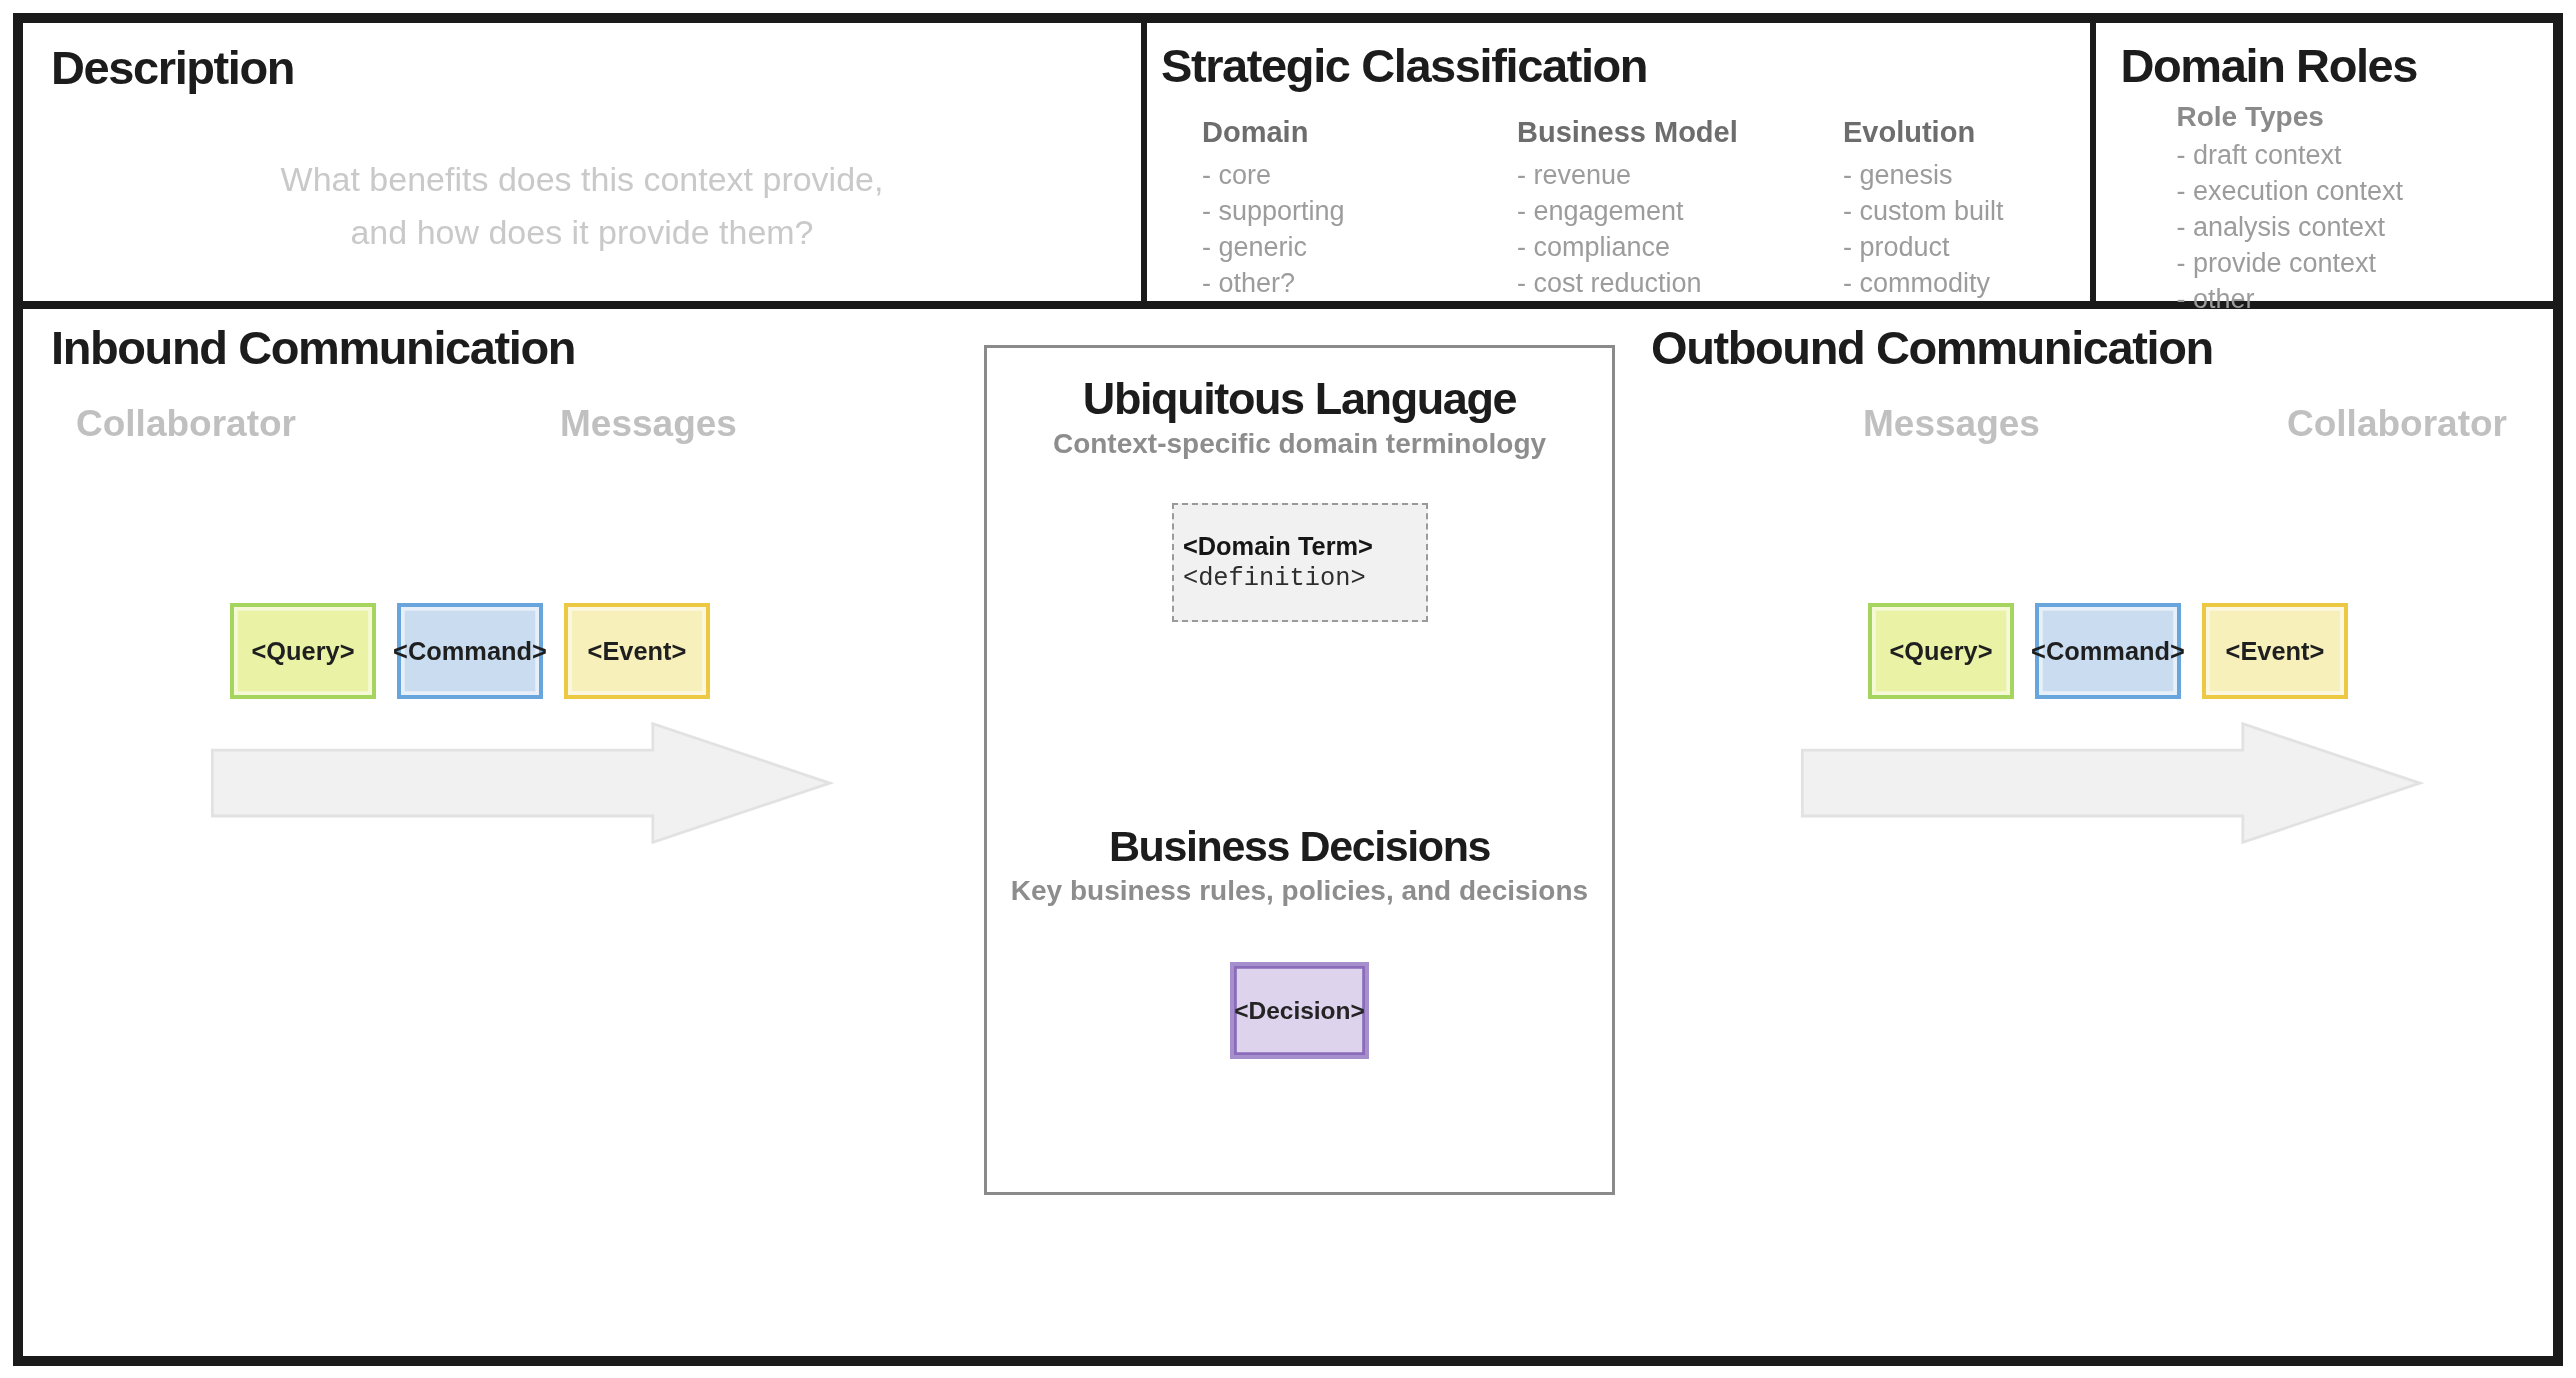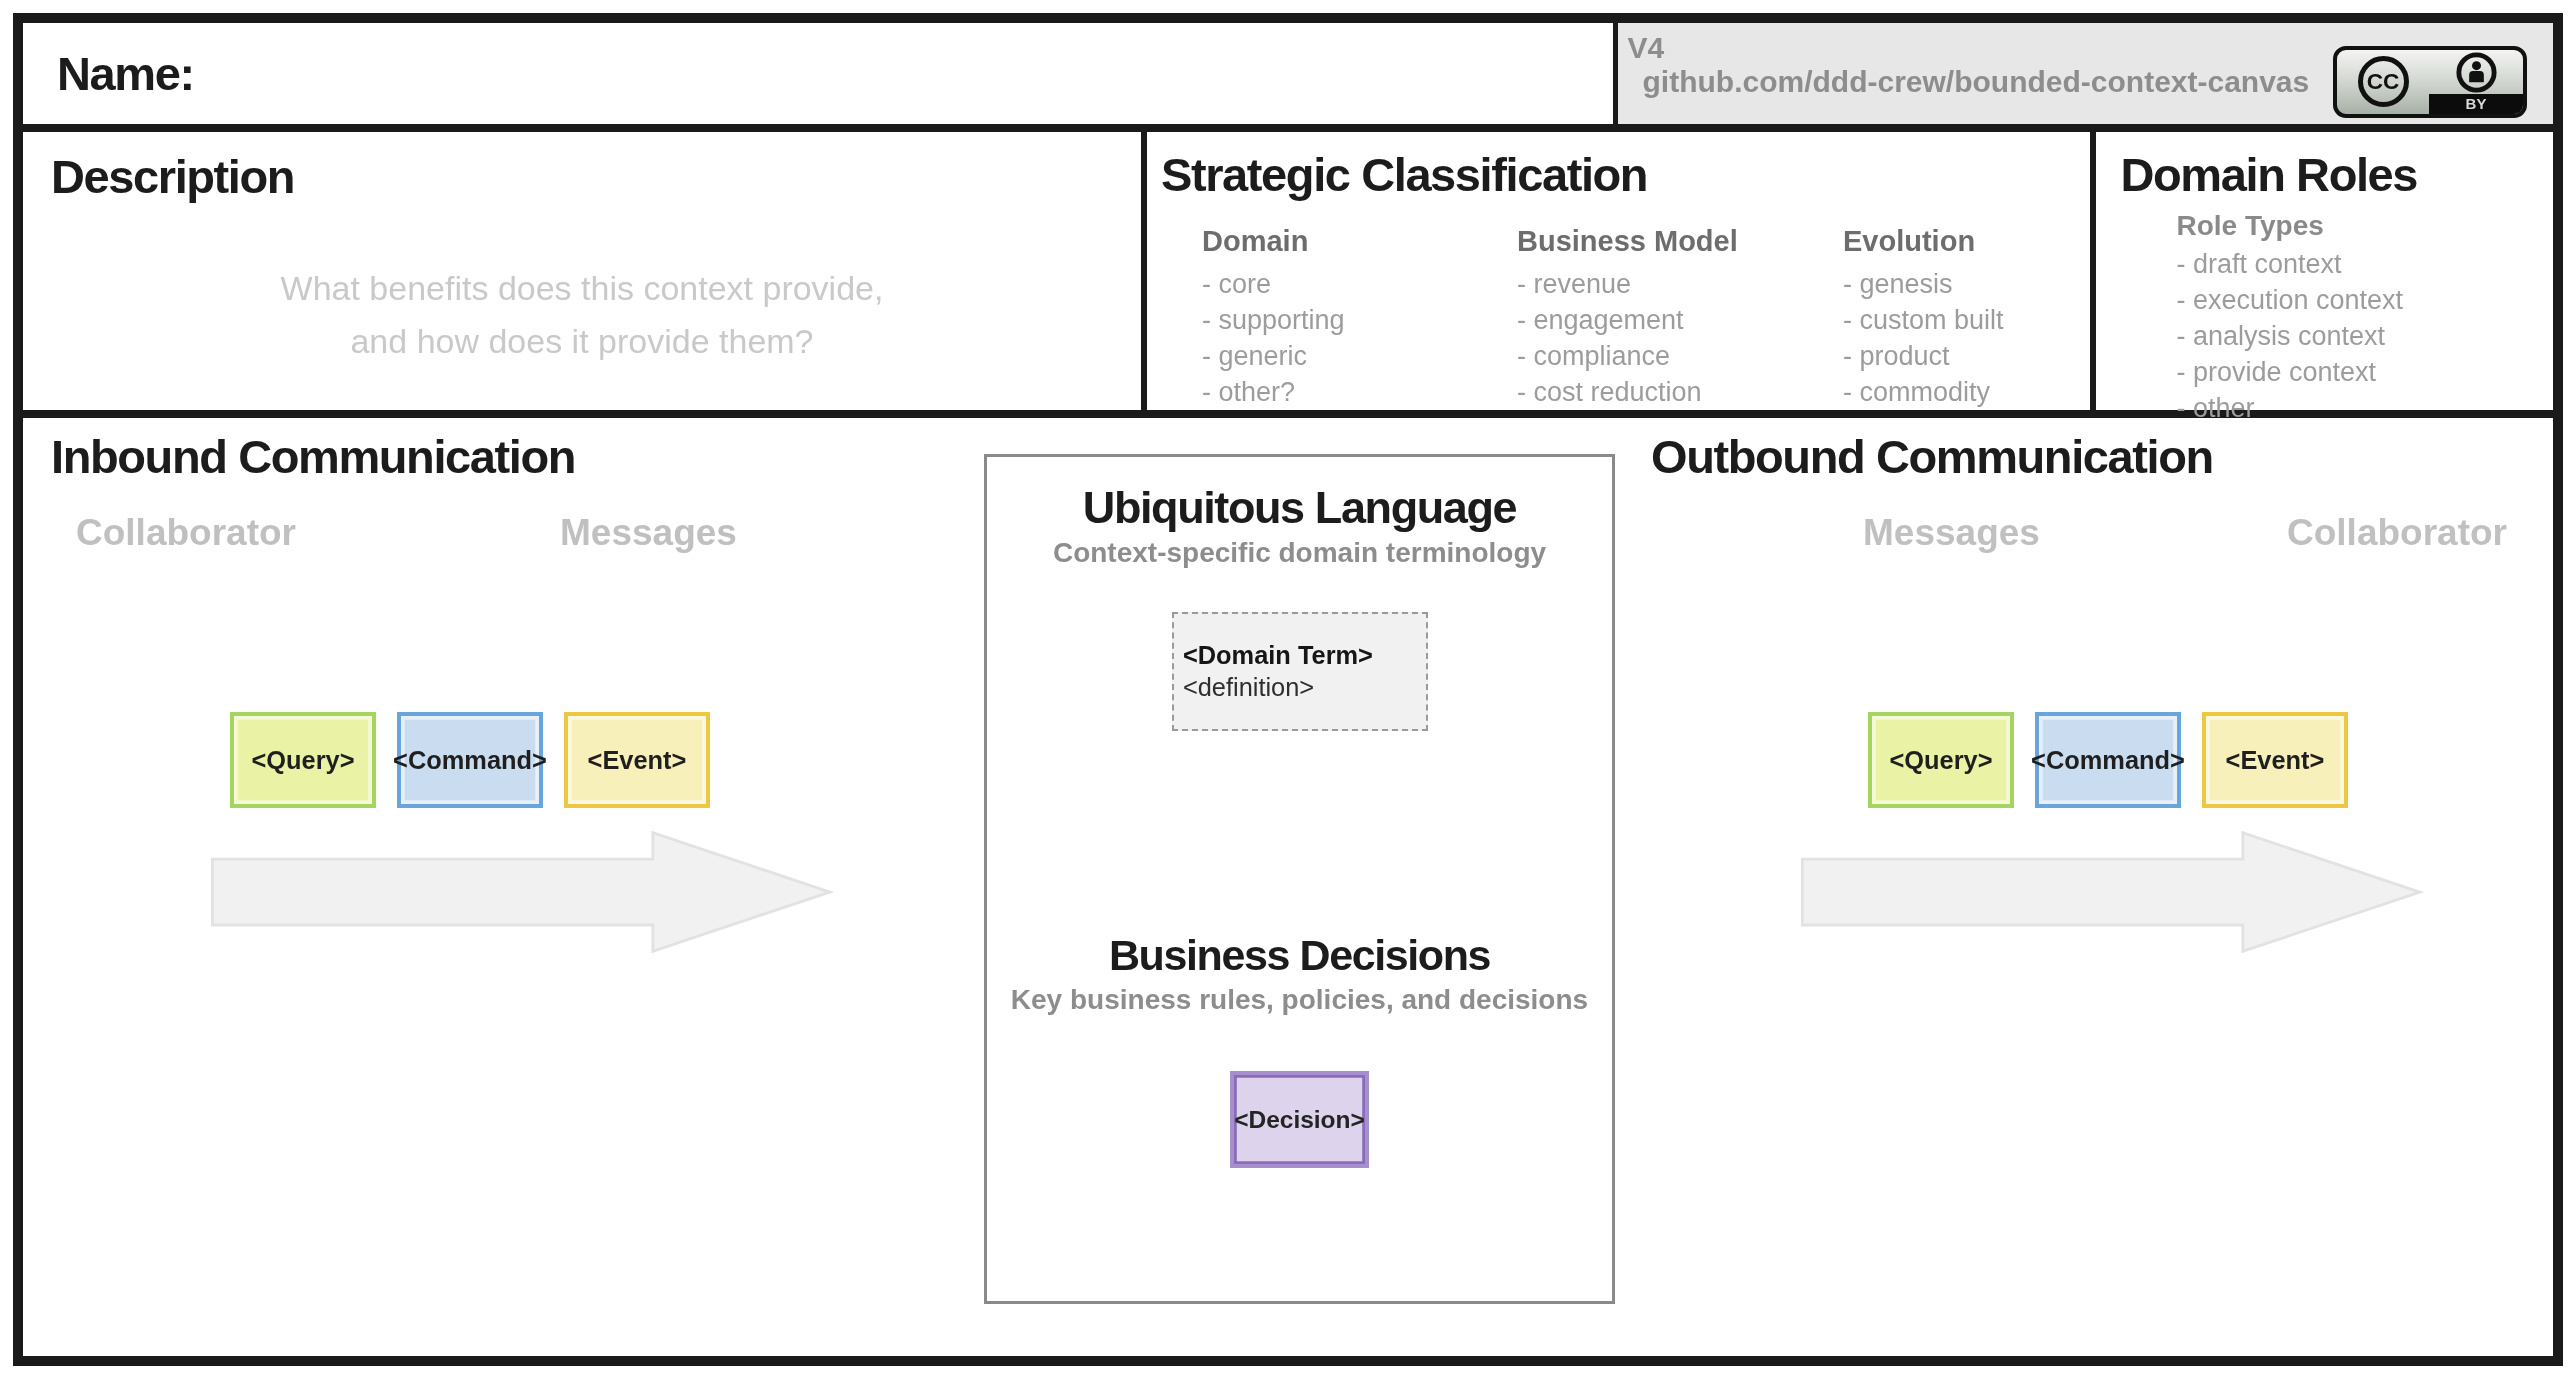--- a/index.html
+++ b/index.html
@@ -120,28 +120,6 @@
 
 <div class="frame">
 
-  <div class="row-top">
-    <div class="name-cell">
-      <span class="name-label">Name:</span>
-    </div>
-    <div class="meta-cell">
-      <div class="version-label">V4</div>
-      <div class="repo-url">github.com/ddd-crew/bounded-context-canvas</div>
-      <div class="cc-badge">
-        <div class="cc-left">
-          <div class="cc-circle">CC</div>
-        </div>
-        <div class="cc-right">
-          <svg class="cc-person" width="47" height="47" viewBox="0 0 48 48">
-            <circle cx="24" cy="22" r="18" fill="none" stroke="#111" stroke-width="5"></circle>
-            <circle cx="24" cy="15" r="4.6" fill="#111"></circle>
-            <path d="M16.5 32 v-7.5 a4 4 0 0 1 4-4 h7 a4 4 0 0 1 4 4 V32 z" fill="#111"></path>
-          </svg>
-          <div class="cc-by">BY</div>
-        </div>
-      </div>
-    </div>
-  </div>
 
   <div class="row-two">
 

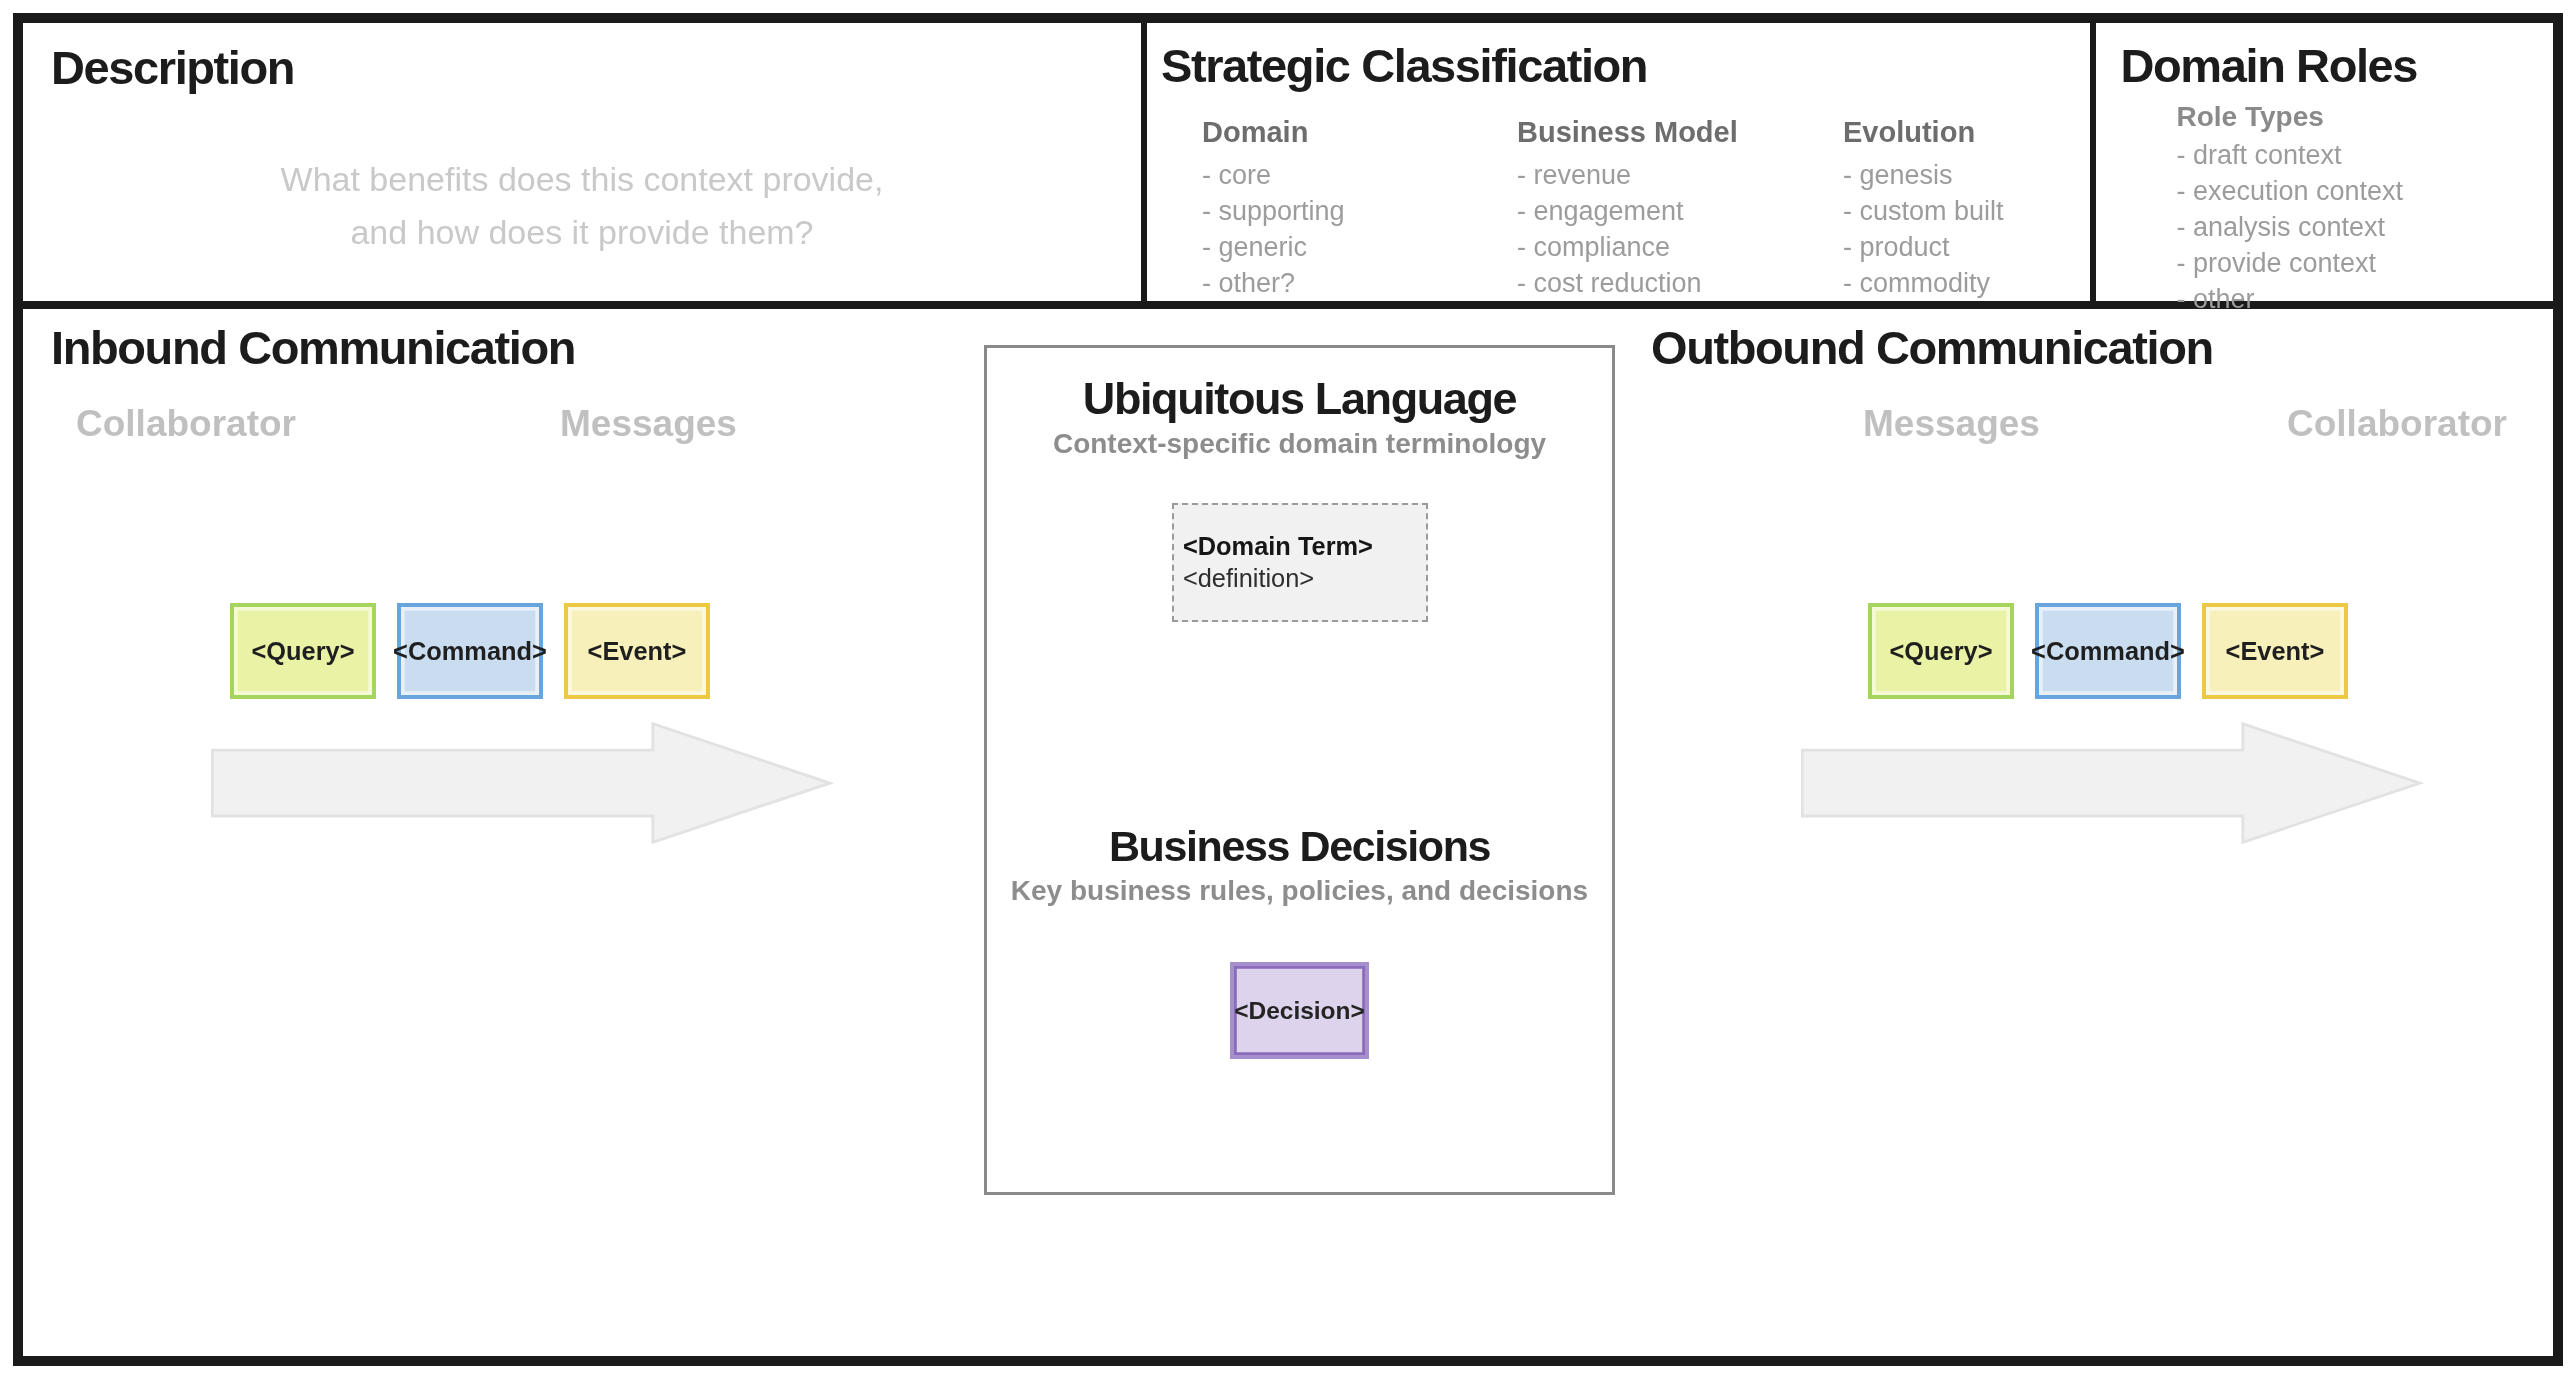--- a/index.html
+++ b/index.html
@@ -103,7 +103,7 @@
     display:flex; flex-direction:column; justify-content:center; text-align:left; padding-left:9.4px;
   }
   .term-name { font-size:25.4px; font-weight:bold; color:#161616; }
-  .term-def { font-size:25.4px; color:#2e2e2e; margin-top:2.8px; }
+  .term-def { font-size:25.4px; color:#2e2e2e; margin-top:2.8px;font-family:Liberation Mono, monospace; }
   .bd-title { margin-top:200px; font-size:43px; font-weight:bold; letter-spacing:-1.4px; }
   .bd-subtitle { margin-top:3.8px; font-size:28px; font-weight:bold; color:#8d8d8d; }
   .decision-card {

